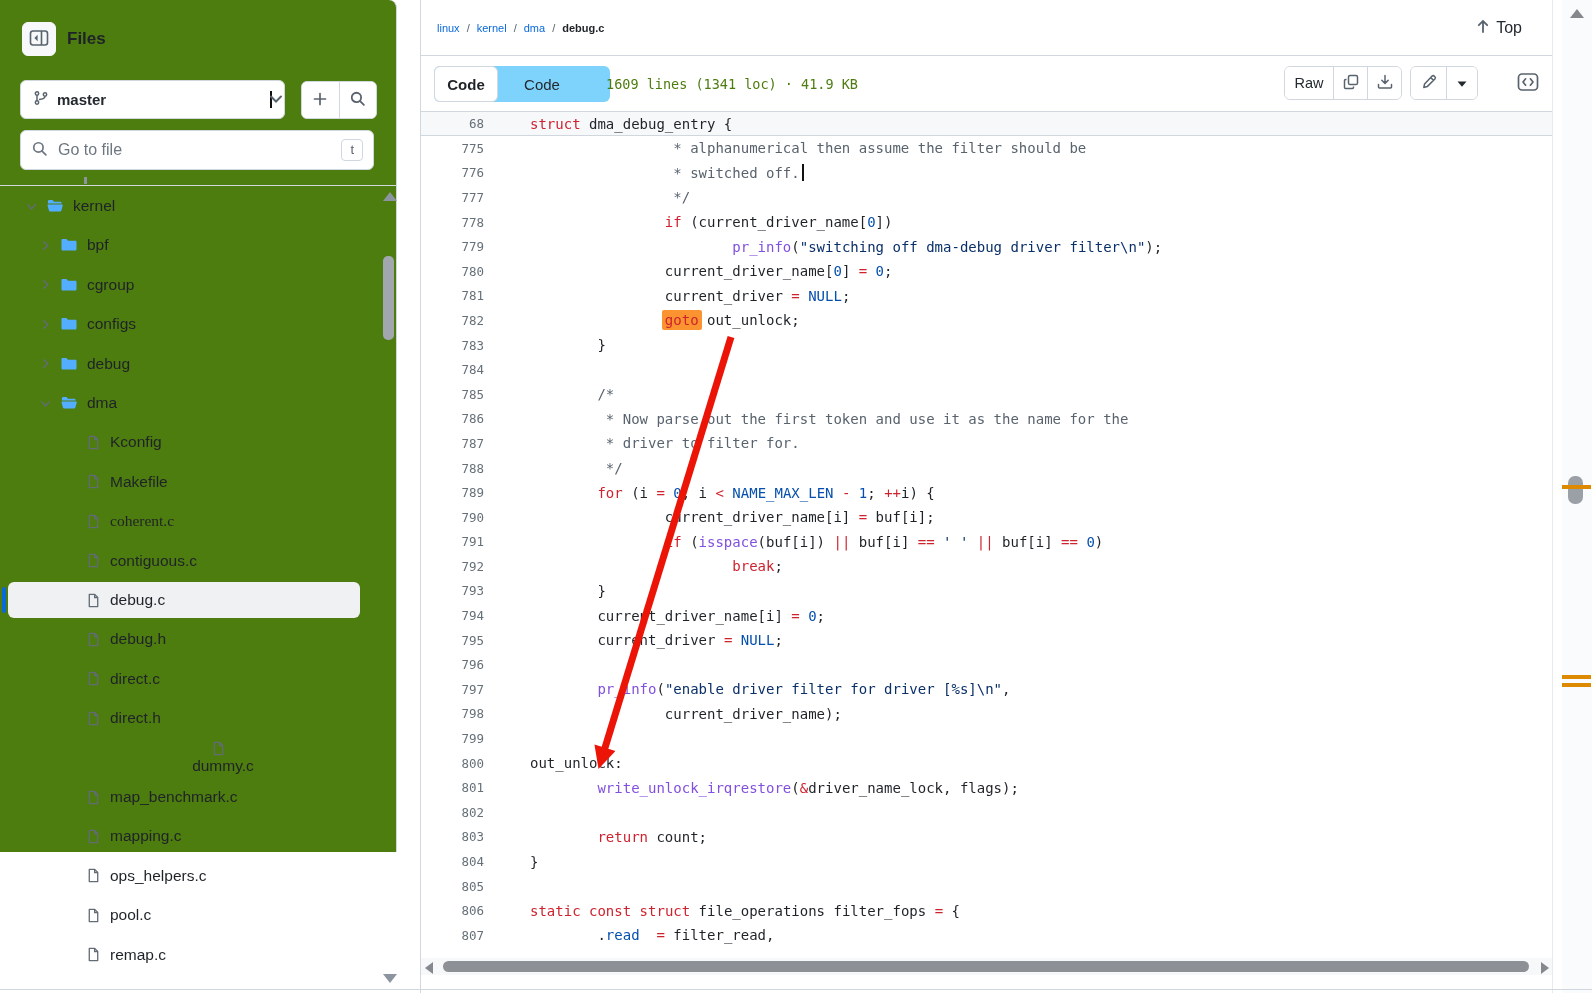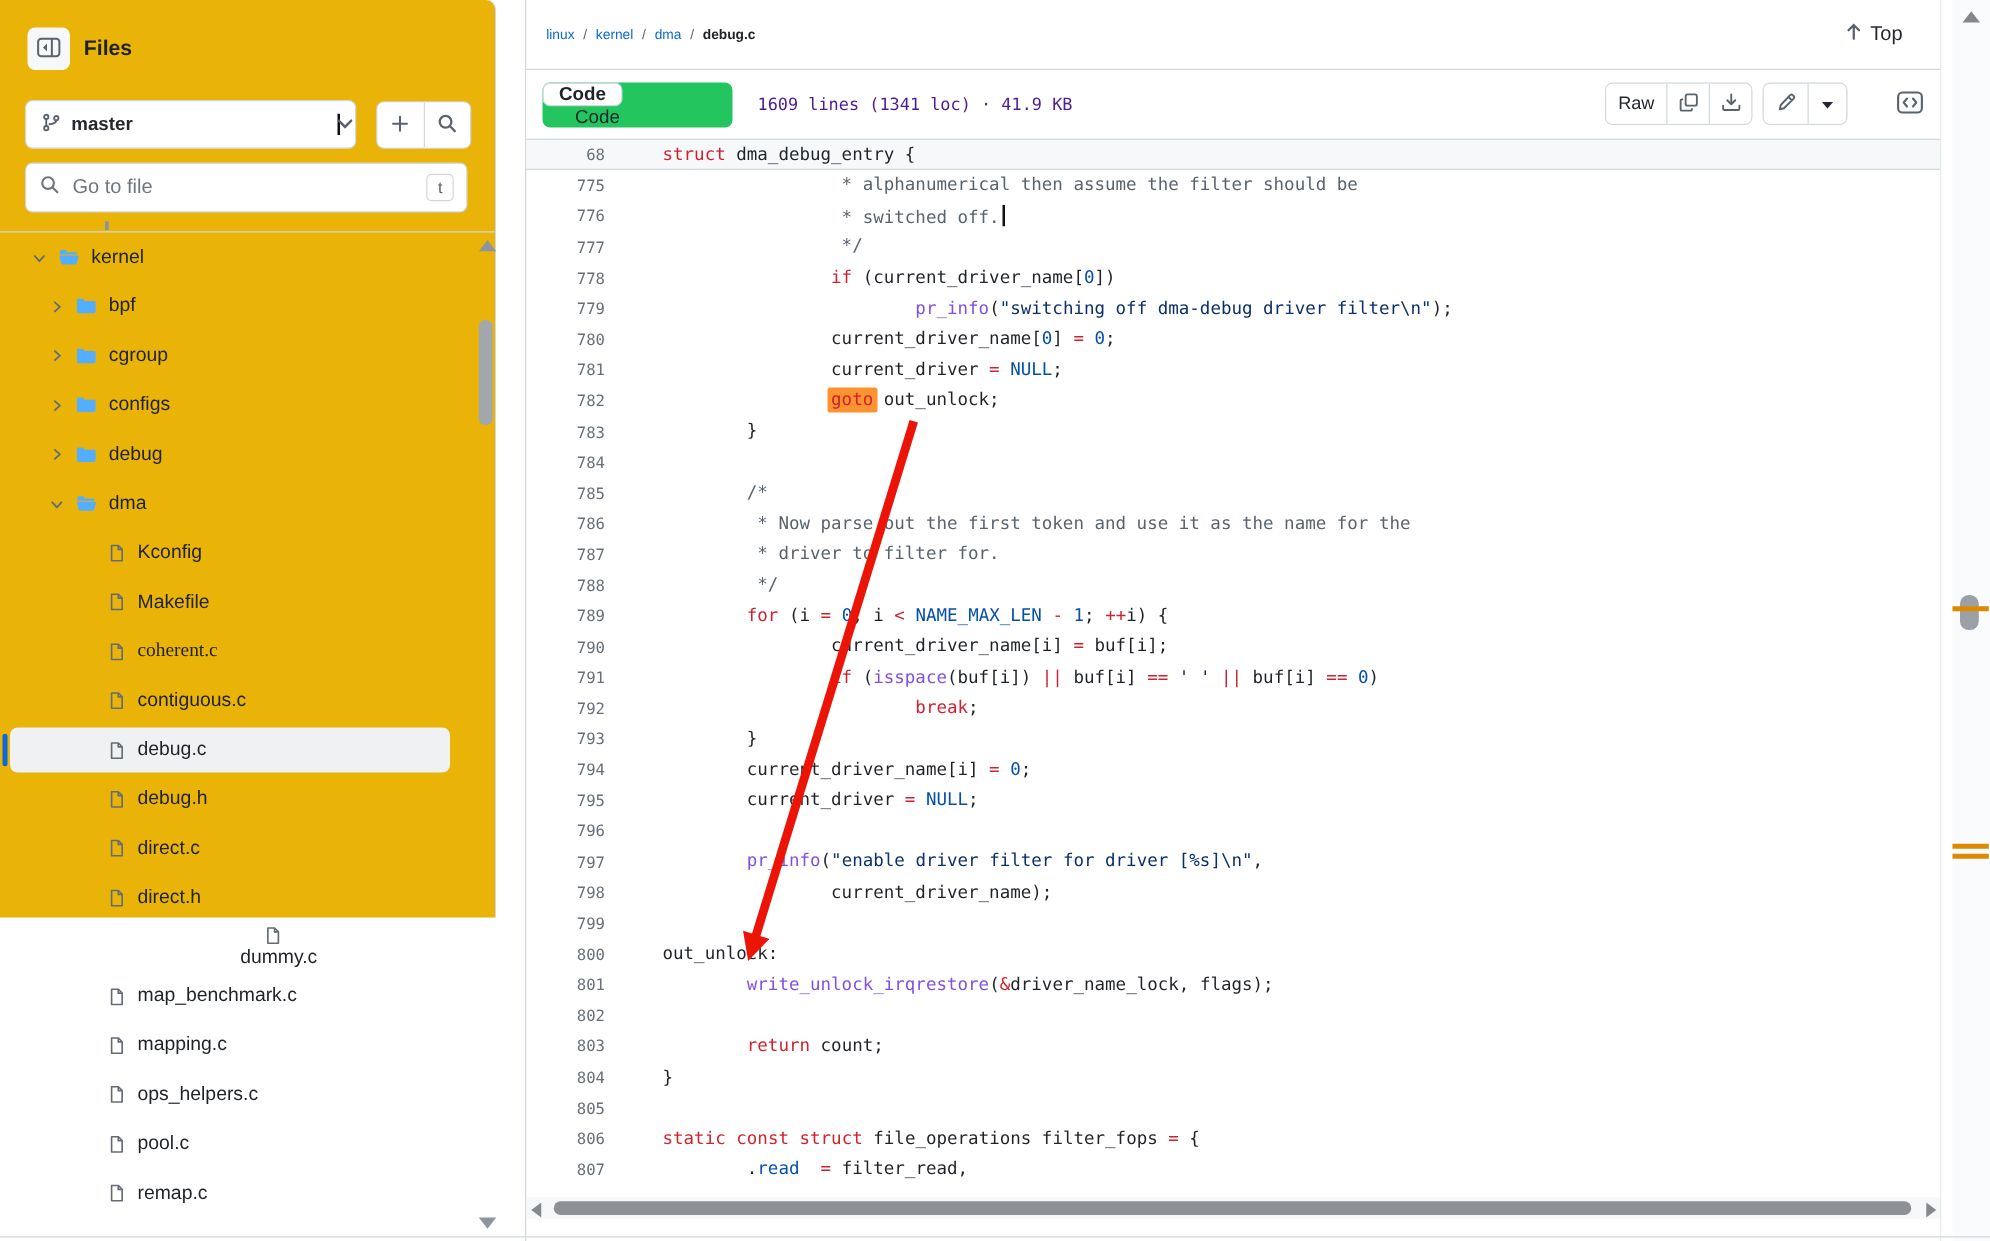--- a/index.html
+++ b/index.html
@@ -8,7 +8,7 @@
   #app{position:relative;width:1592px;height:993px;}
 
   
-  #sidebar{position:absolute;left:0;top:0;width:397px;height:734px;background:#eab308;
+  #sidebar{position:absolute;left:0;top:0;width:397px;height:852px;background:#4d7c0f;
     border-right:1px solid #d0d7de;border-top-right-radius:8px;}
   .icon-btn{display:flex;align-items:center;justify-content:center;background:#f6f8fa;
     border:1px solid #f6f8fa;border-radius:6px;cursor:pointer;}

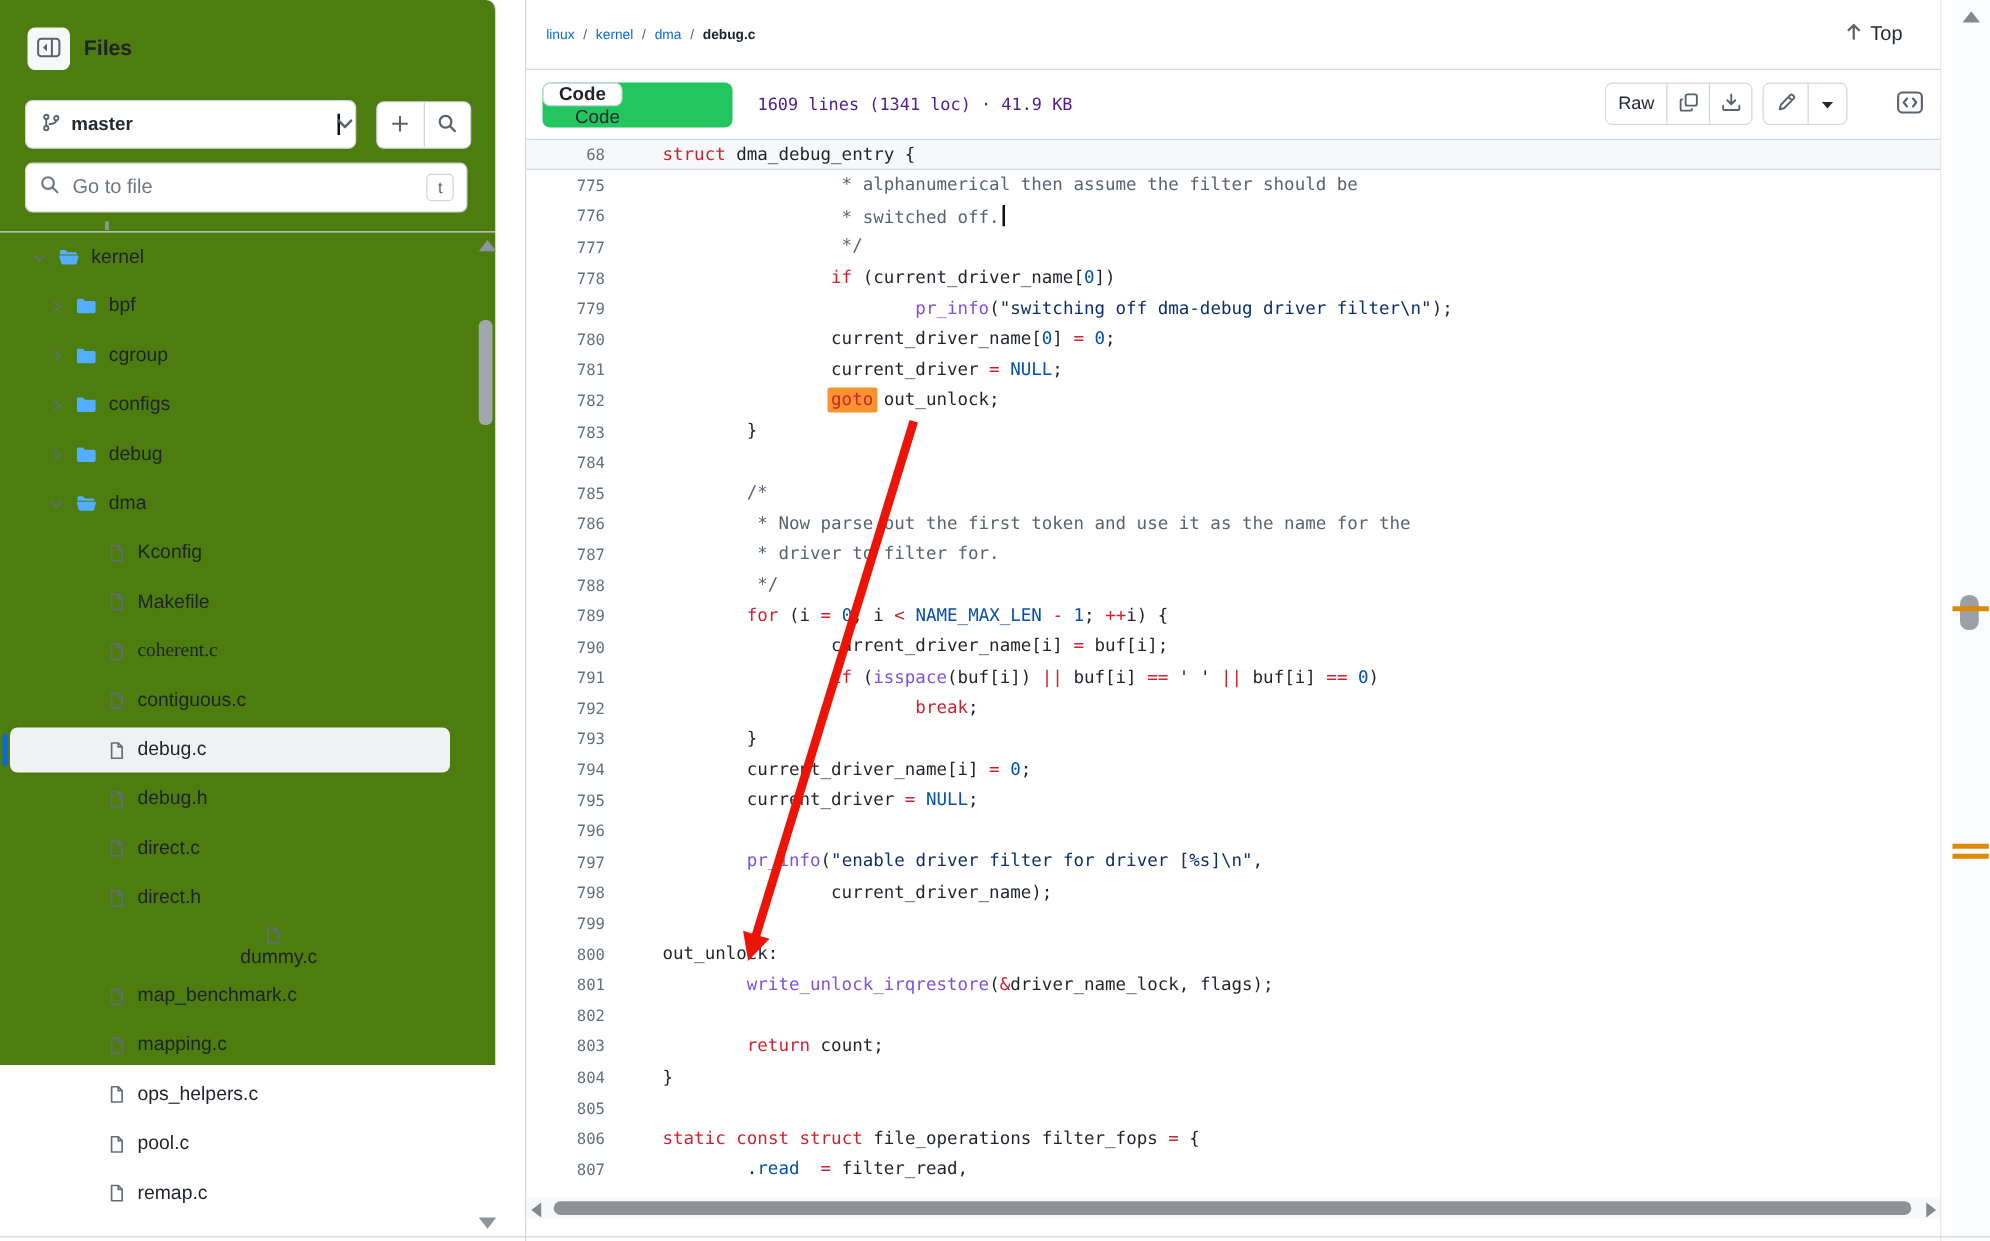--- a/index.html
+++ b/index.html
@@ -54,7 +54,7 @@
   #top-btn{position:absolute;right:24px;top:14px;height:28px;display:flex;align-items:center;gap:6px;
     background:none;border:none;font-size:16px;color:#24292f;cursor:pointer;font-family:"Liberation Sans",sans-serif;}
   #toolbar{position:absolute;left:0;top:56px;width:1132px;height:56px;border-bottom:1px solid #d0d7de;background:#fff;}
-  #seg{position:absolute;left:13px;top:10px;width:152px;height:36px;background:#22c55e;border-radius:6px;display:flex;flex-direction:column;}
+  #seg{position:absolute;left:13px;top:10px;width:176px;height:36px;background:#7dd3fc;border-radius:6px;display:flex;}
   #seg .tab{flex:none;display:flex;align-items:center;justify-content:center;font-size:15px;cursor:pointer;}
   #tab-code{width:64px;background:#fff;border:1px solid #d0d7de;border-radius:6px;font-weight:600;color:#1f2328;}
   #tab-blame{width:88px;color:#24292f;}

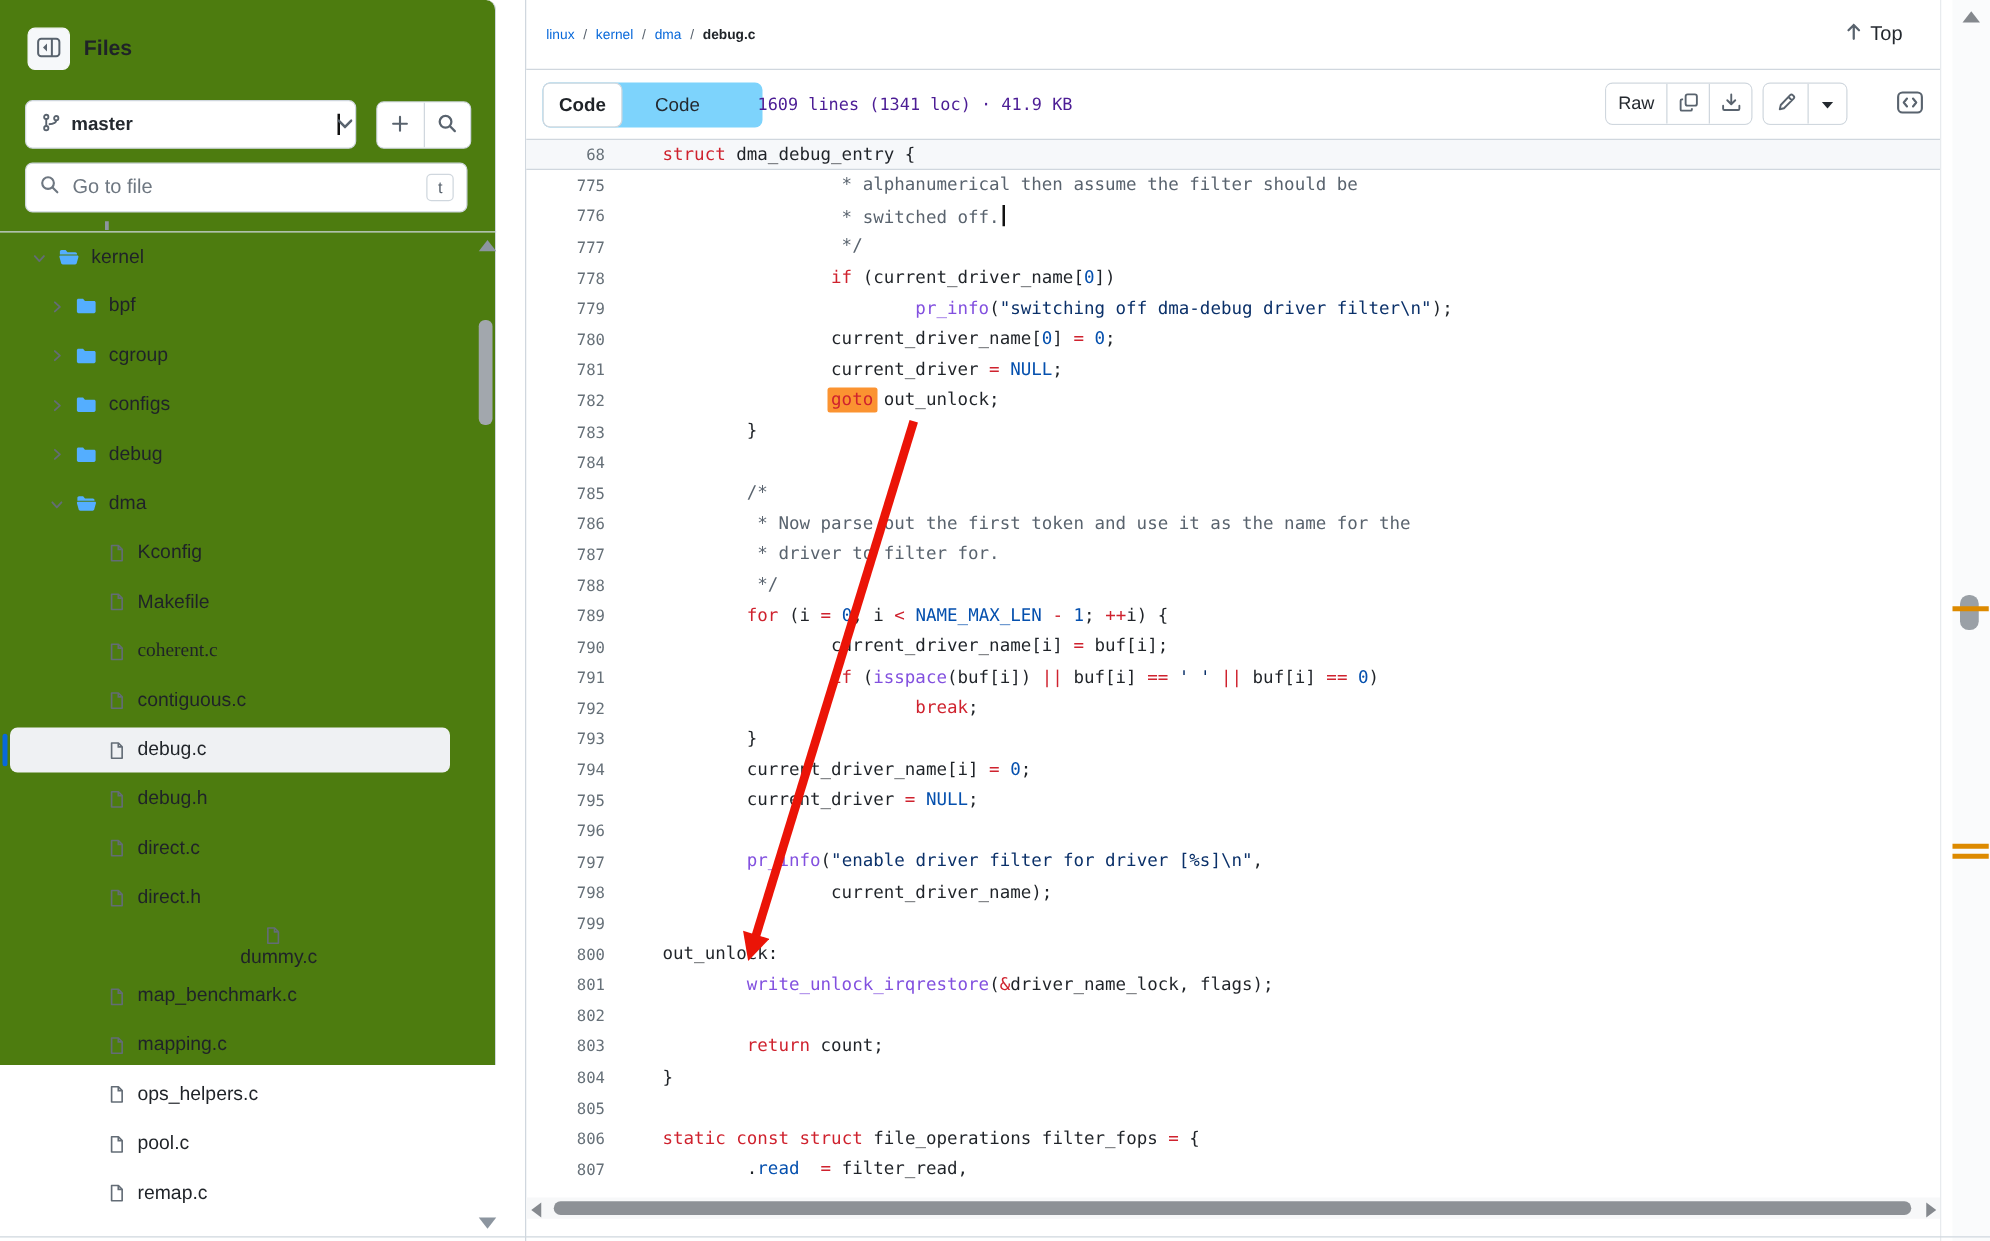--- a/index.html
+++ b/index.html
@@ -59,7 +59,7 @@
   #tab-code{width:64px;background:#fff;border:1px solid #d0d7de;border-radius:6px;font-weight:600;color:#1f2328;}
   #tab-blame{width:88px;color:#24292f;}
   #file-meta{position:absolute;left:185px;top:0;height:56px;display:flex;align-items:center;
-    font-family:"DejaVu Sans Mono","Liberation Mono",monospace;font-size:13.5px;color:#4c1d95;}
+    font-family:"DejaVu Sans Mono","Liberation Mono",monospace;font-size:13.5px;color:#4d7c0f;}
   .btn-group{position:absolute;top:10px;height:34px;display:flex;border:1px solid #d0d7de;border-radius:6px;
     overflow:hidden;background:#fff;}
   .btn-group .cell{display:flex;align-items:center;justify-content:center;background:#fff;border:none;cursor:pointer;}

